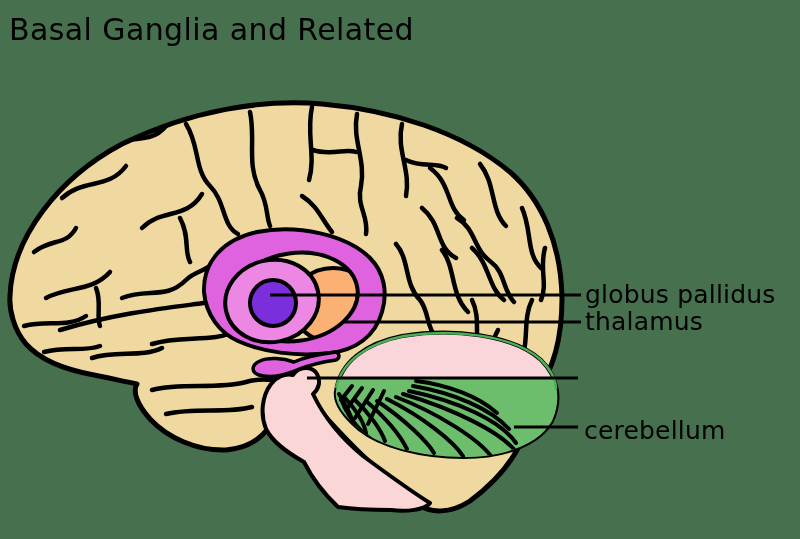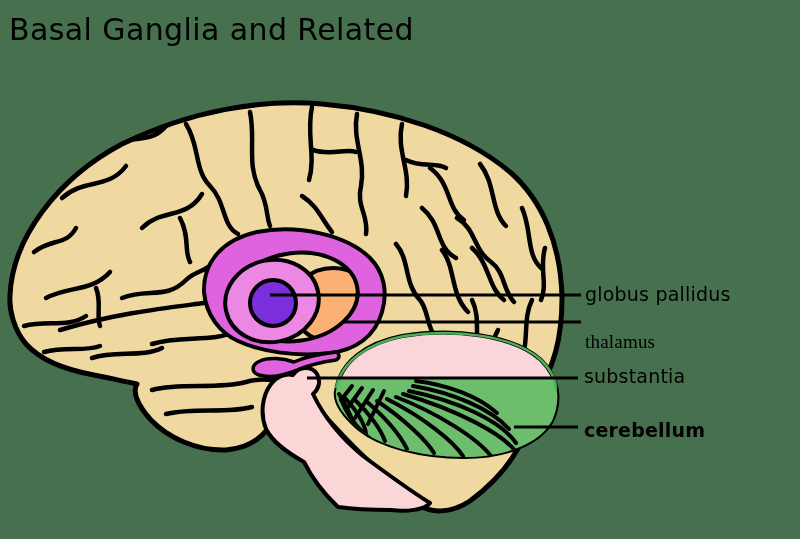--- a/index.html
+++ b/index.html
@@ -9,7 +9,7 @@
   }
   #artwork { position:absolute; left:0; top:0; }
   .label {
-    position:absolute; color:#000; font-size:19px; line-height:27px;
+    position:absolute; color:#000; font-size:25px; line-height:27px;
     white-space:nowrap; letter-spacing:0.2px;text-align:center;
   }
   #title {

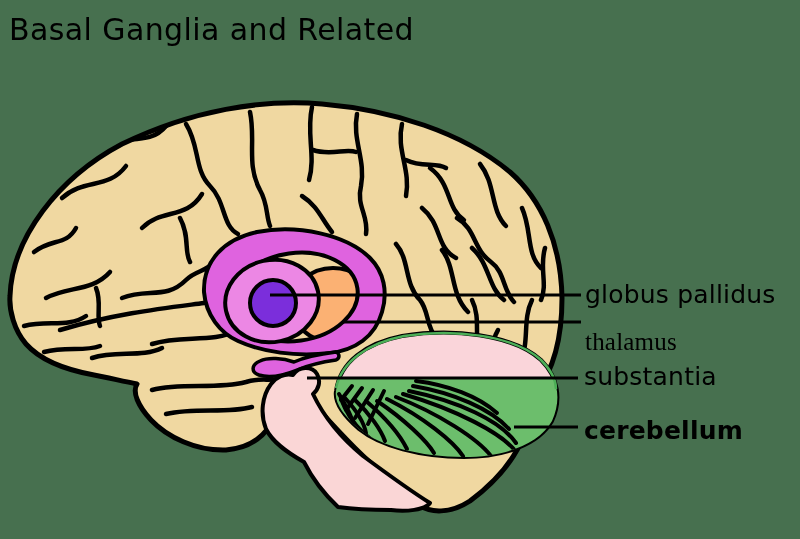--- a/index.html
+++ b/index.html
@@ -140,7 +140,7 @@
   </div>
 
   <div class="label" style="left:585px; top:281px;">globus pallidus</div>
-  <div class="label" style="left:585px; top:328px;font-family:Liberation Serif, serif;">thalamus</div>
+  <div class="label" style="left:585px; top:308px;">thalamus</div>
   <div class="label" style="left:584px; top:363px;">
     <div>substantia</div>
   </div>

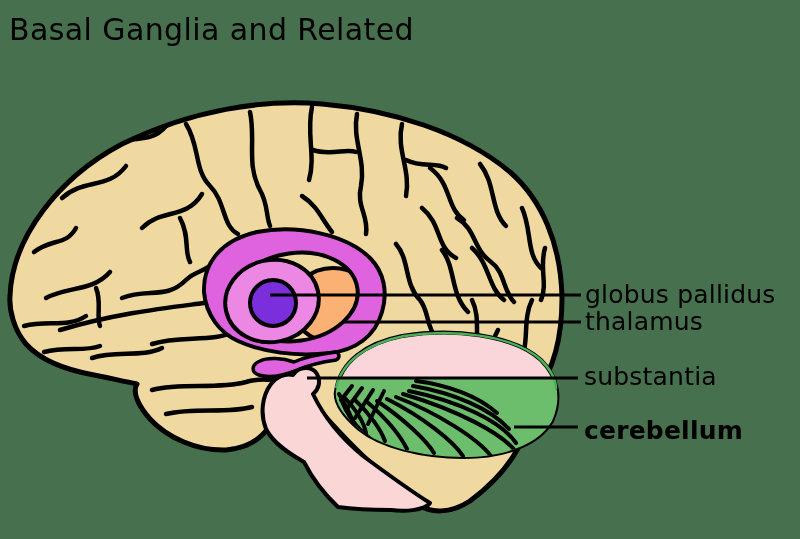--- a/index.html
+++ b/index.html
@@ -142,7 +142,6 @@
   <div class="label" style="left:585px; top:281px;">globus pallidus</div>
   <div class="label" style="left:585px; top:308px;">thalamus</div>
   <div class="label" style="left:584px; top:363px;">
-    <div>substantia</div>
   </div>
   <div class="label" style="left:584px; top:417px;font-weight:bold;">cerebellum</div>
 

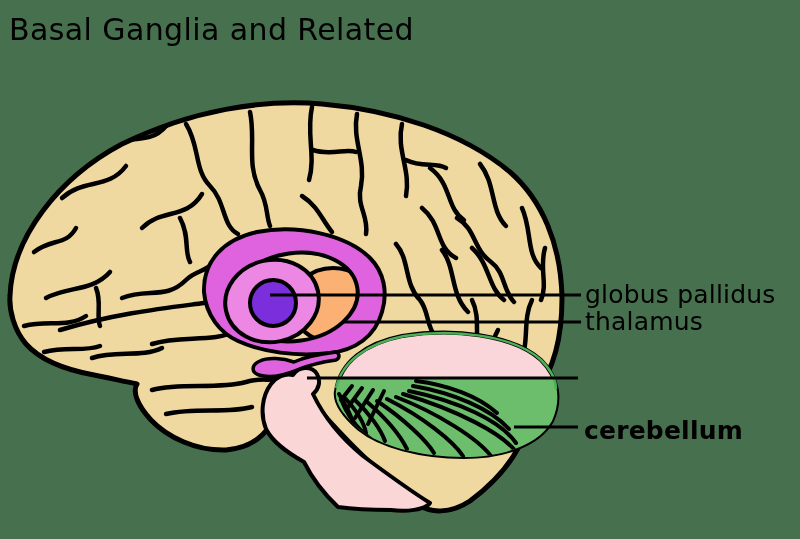--- a/index.html
+++ b/index.html
@@ -143,7 +143,7 @@
   <div class="label" style="left:585px; top:308px;">thalamus</div>
   <div class="label" style="left:584px; top:363px;">
   </div>
-  <div class="label" style="left:584px; top:417px;font-weight:bold;">cerebellum</div>
+  <div class="label" style="left:584px; top:417px;">cerebellum</div>
 
 </div>
 

